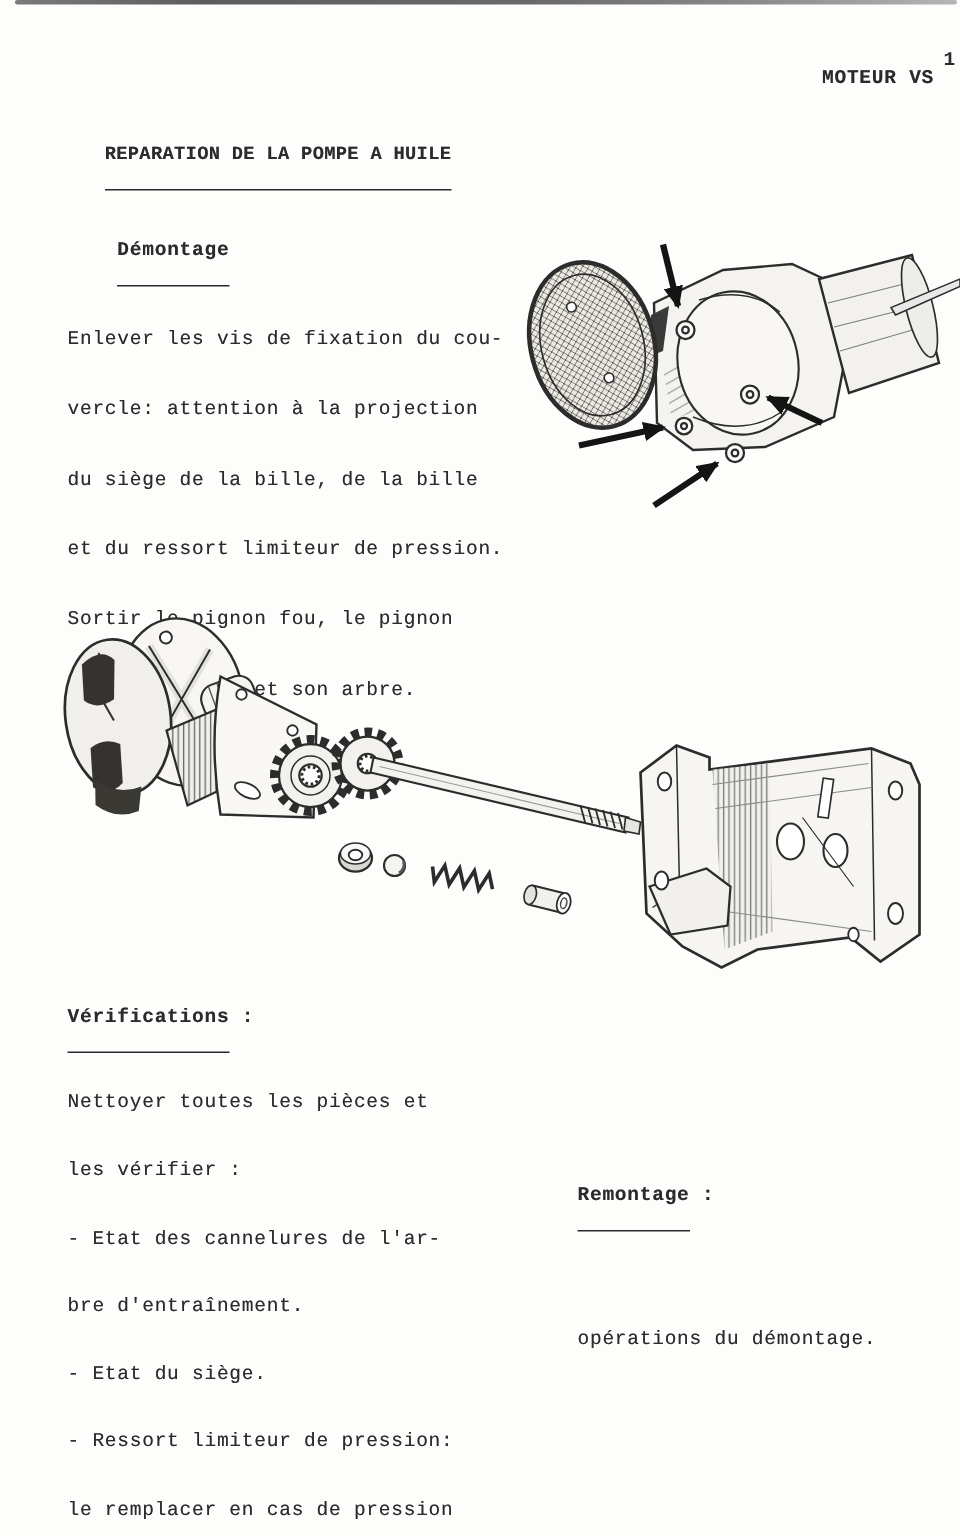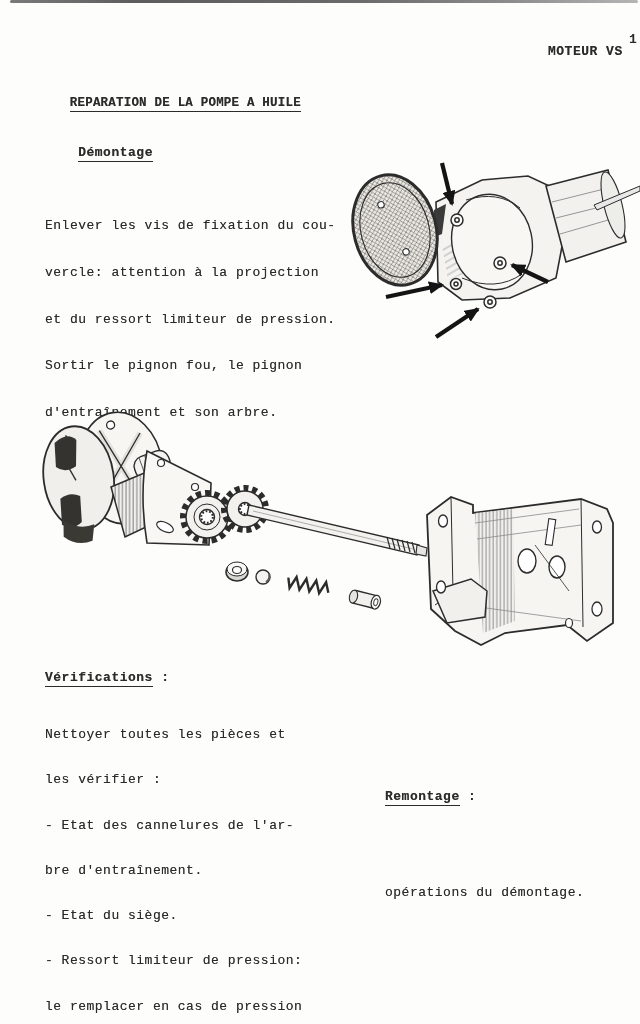--- a/index.html
+++ b/index.html
@@ -9,7 +9,7 @@
         background:linear-gradient(90deg,#7a7a7a,#5d5d5d 20%,#6a6a6a 55%,#8d8d8d 80%,#b5b5b5);}
   .txt{position:absolute;font-size:13px;letter-spacing:.5px;white-space:pre;
         text-shadow:0 0 .4px rgba(40,40,40,.55);}
-  .u{border-bottom:1.6px solid #2b2b2b;padding-bottom:1px;display:inline-block;}
+  .u{border-bottom:1.6px solid #2b2b2b;padding-bottom:16px;display:inline-block;}
   .bold{font-weight:bold;text-align:center;}
   .lines div{height:16.8px;line-height:16.8px;}
   .lines-tight div{height:15.3px;line-height:15.3px;}

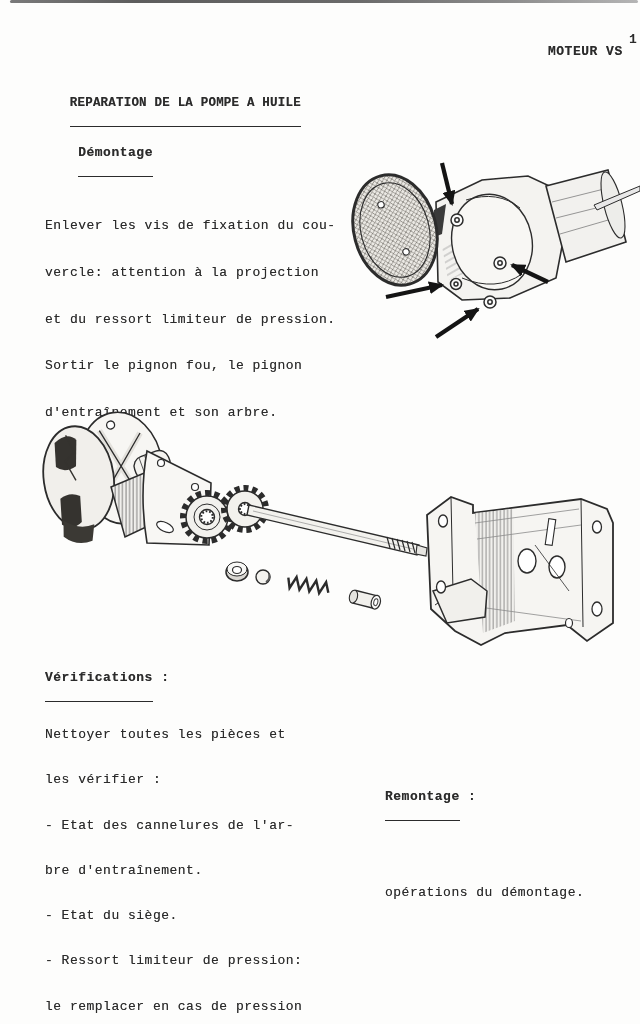--- a/index.html
+++ b/index.html
@@ -31,7 +31,7 @@
     <span class="u">REPARATION DE LA POMPE A HUILE</span>
   </div>
 
-  <div class="txt bold" style="left:45px;top:130px;">
+  <div class="txt bold" style="left:45px;top:144px;">
     <span class="u">Démontage</span>
   </div>
 

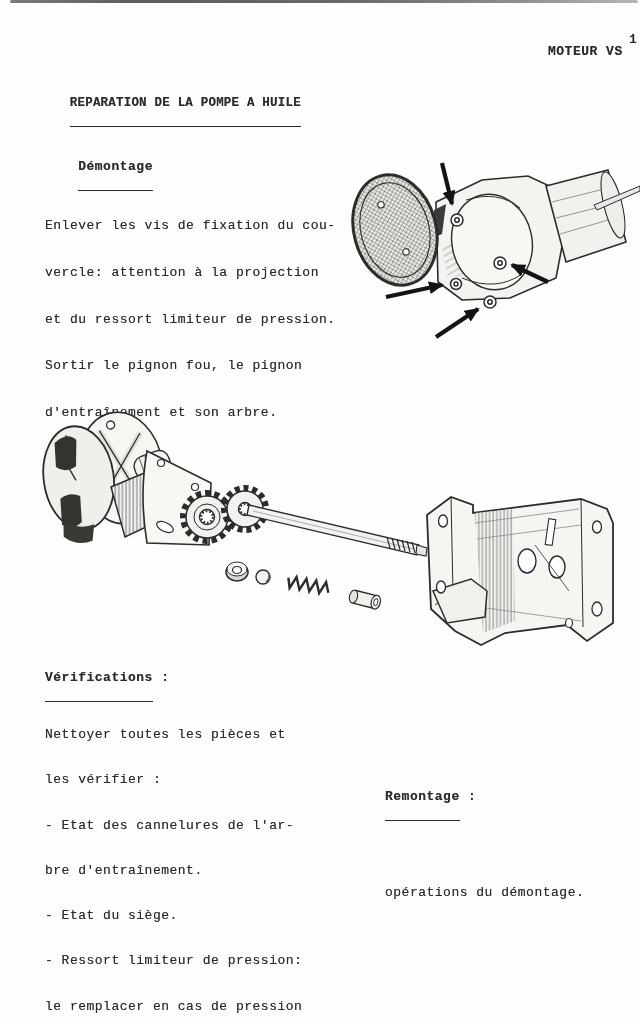--- a/index.html
+++ b/index.html
@@ -38,6 +38,7 @@
   <div class="txt lines" style="left:45px;top:188px;">
     <div>Enlever les vis de fixation du cou-</div>
     <div>vercle: attention à la projection</div>
+    <div>du siège de la bille, de la bille</div>
     <div>et du ressort limiteur de pression.</div>
     <div>Sortir le pignon fou, le pignon</div>
     <div>d'entraînement et son arbre.</div>

